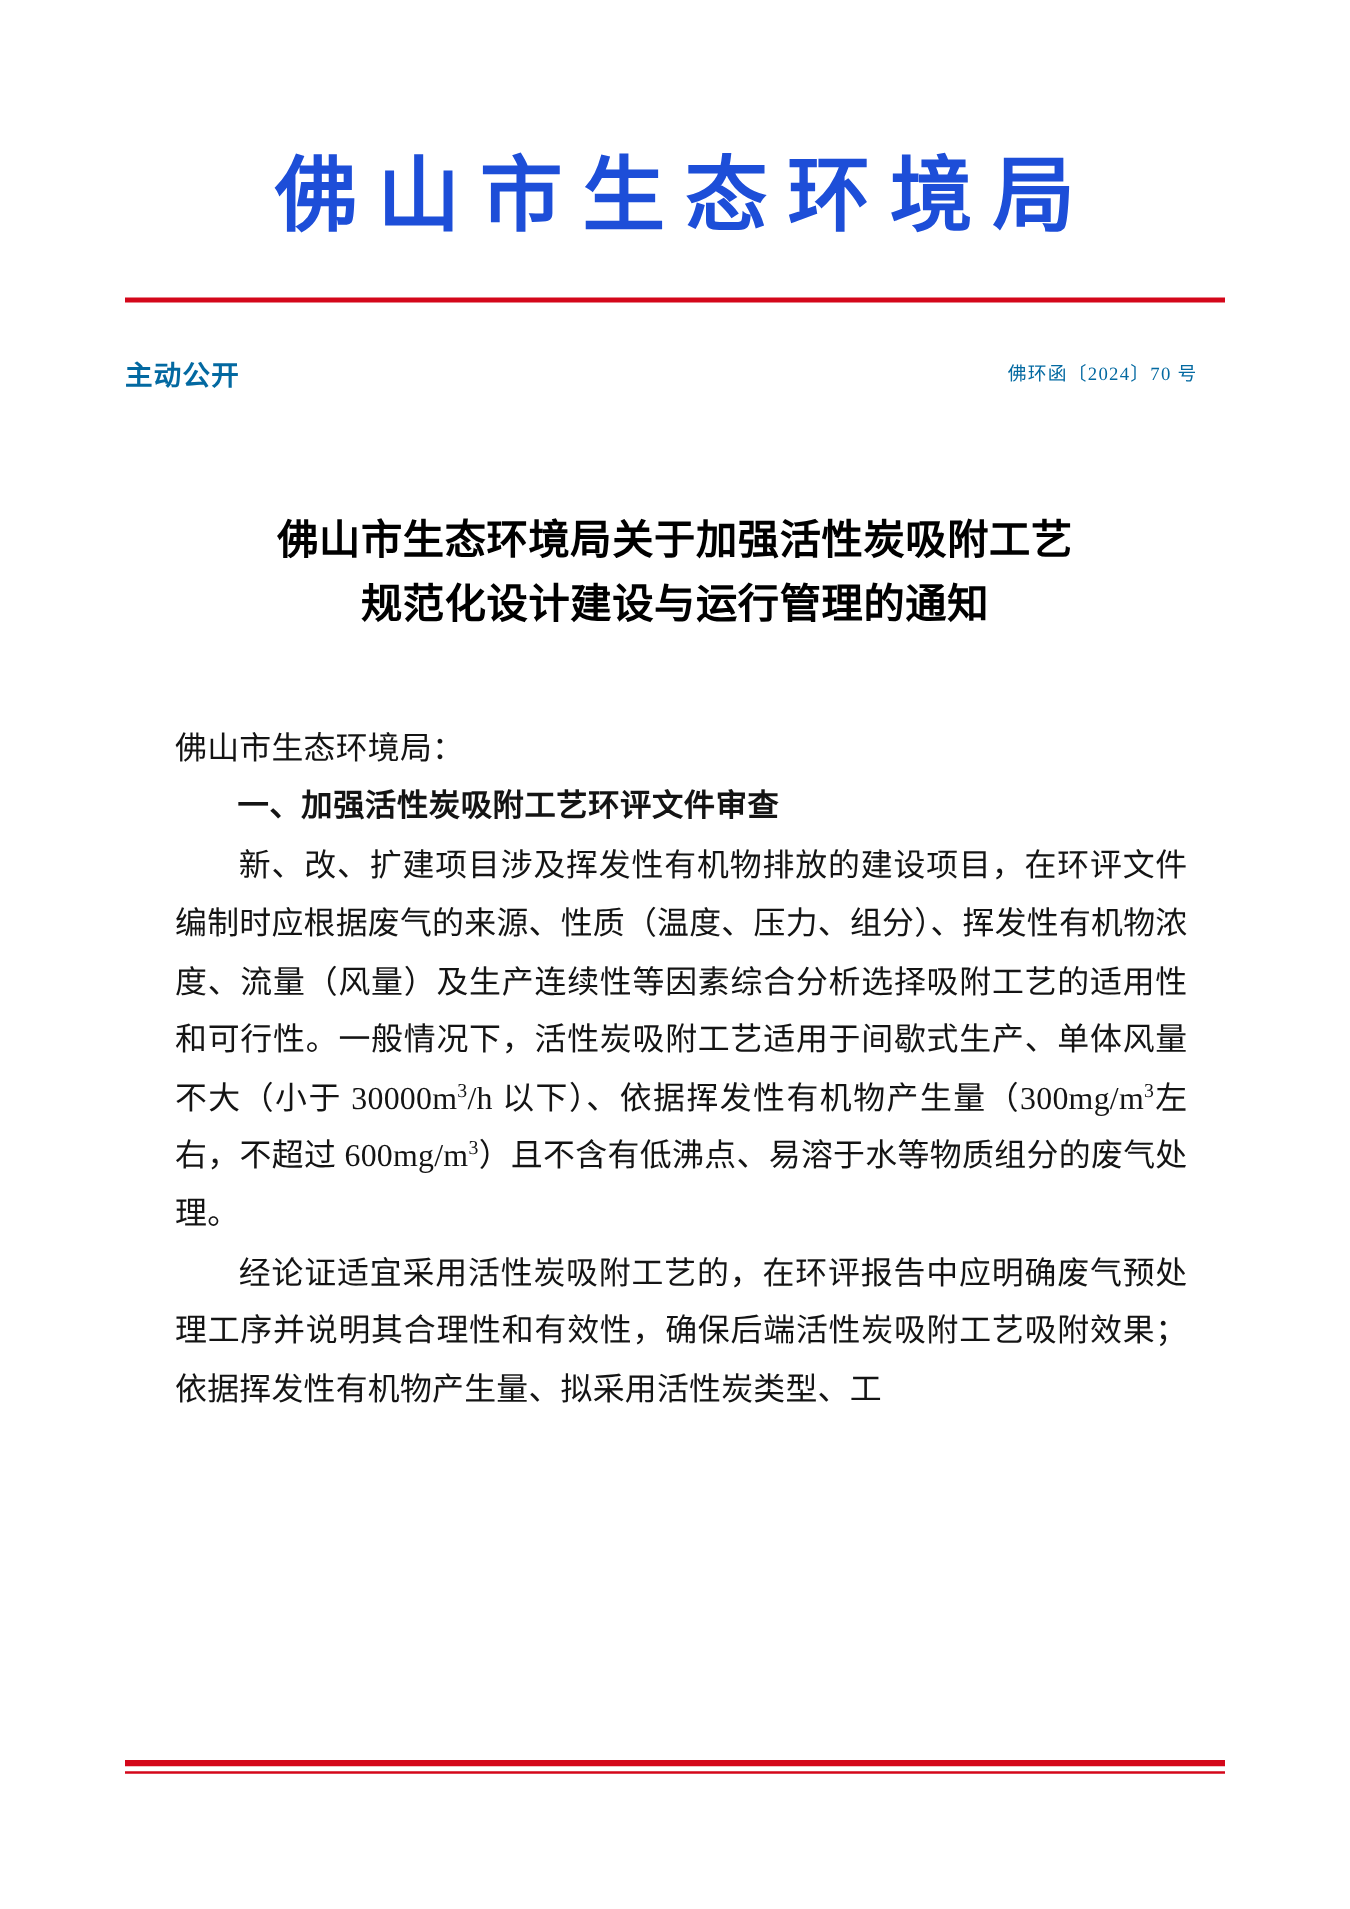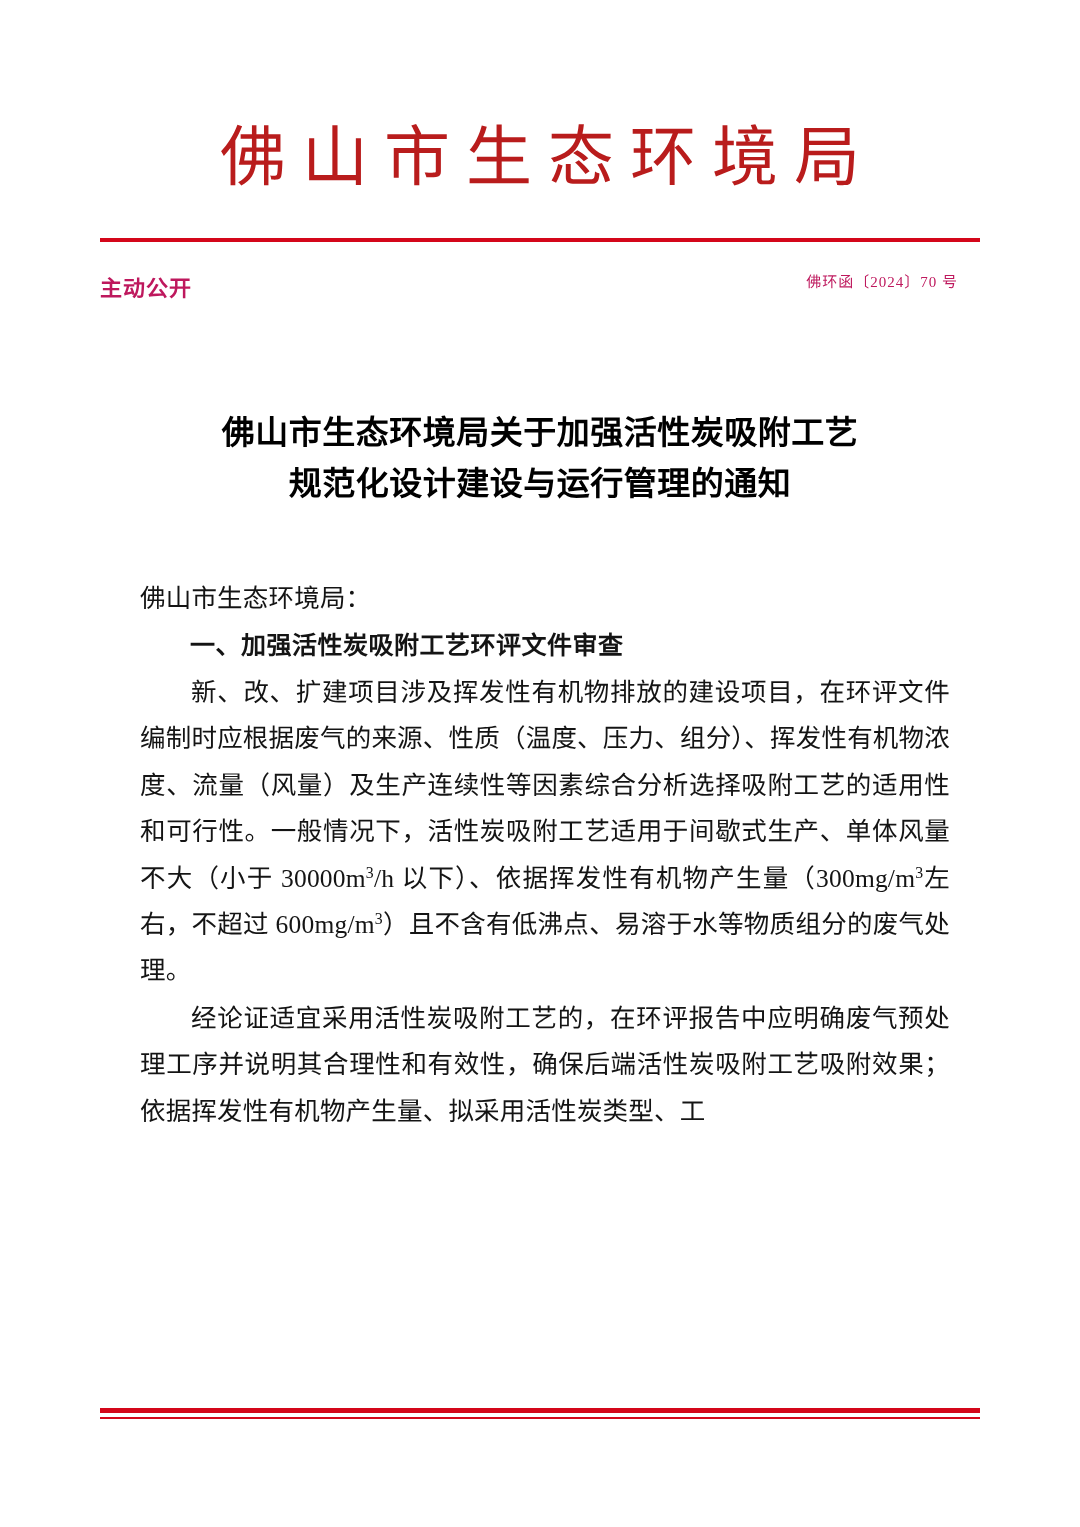--- a/index.html
+++ b/index.html
@@ -34,10 +34,10 @@
   }
   .masthead-title {
     font-family: "Liberation Serif", "DejaVu Serif", serif;
-    font-weight: normal;
+    font-weight: bold;
     font-size: 66px;
     letter-spacing: 16px;
-    color: #b91c1c;
+    color: #1d4ed8;
     line-height: 1.15;
     text-indent: 16px;
     white-space: nowrap;

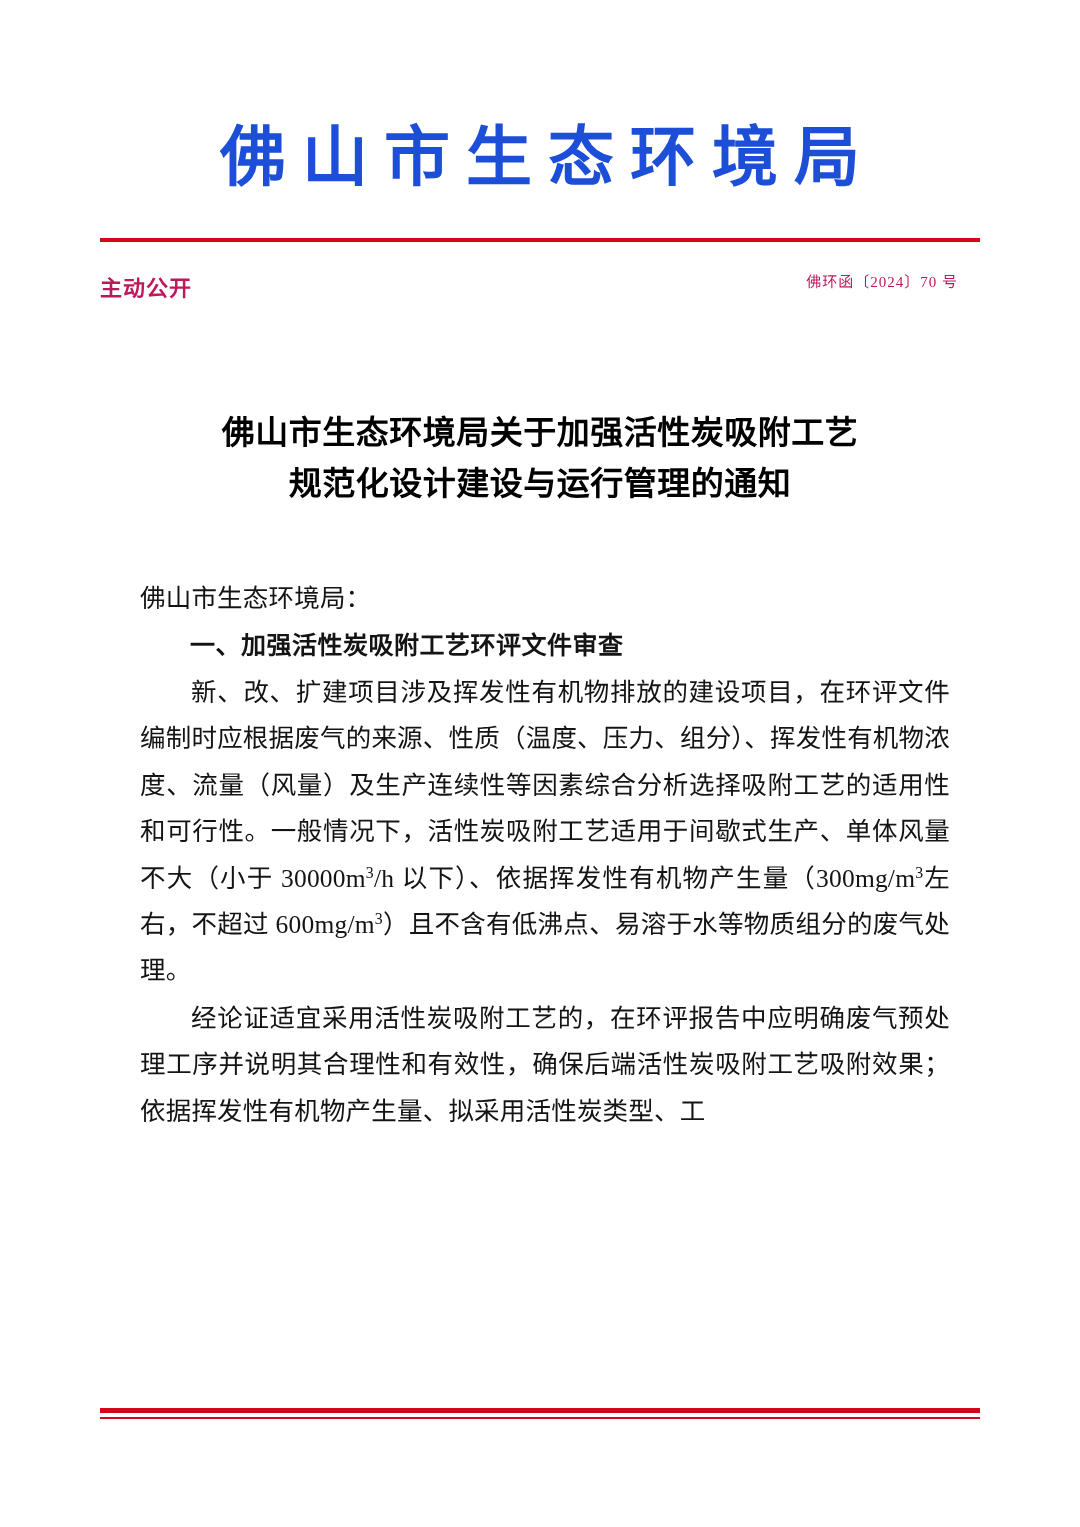--- a/index.html
+++ b/index.html
@@ -56,13 +56,13 @@
   .docnum-row {
     position: absolute;
     left: 100px;
-    top: 270px;
+    top: 282px;
     width: 880px;
     display: flex;
-    align-items: flex-start;
+    align-items: center;
     justify-content: space-between;
     font-size: 22px;
-    color: #be185d;
+    color: #0369a1;
   }
   .docnum-left {
     font-family: "Liberation Sans", sans-serif;

